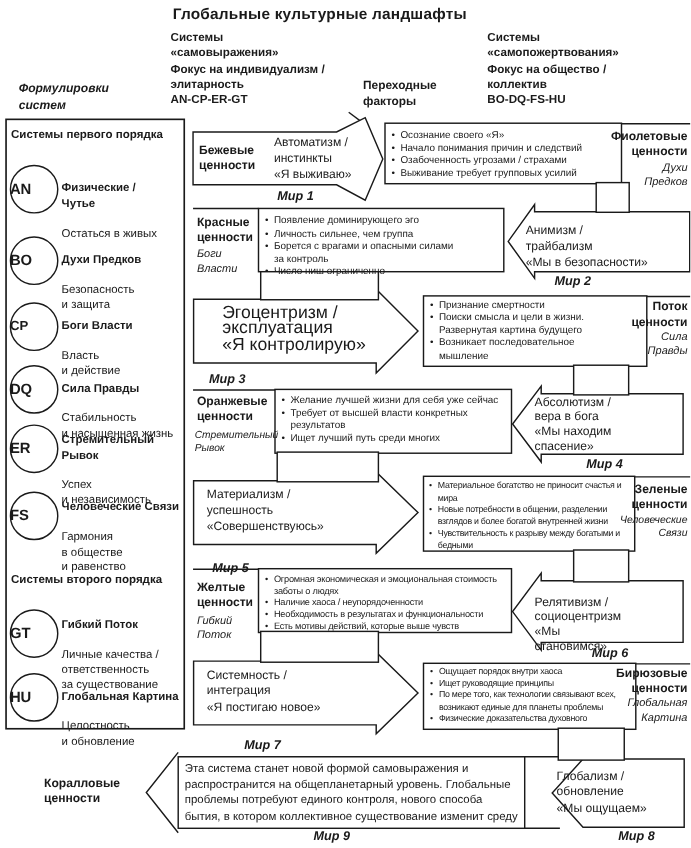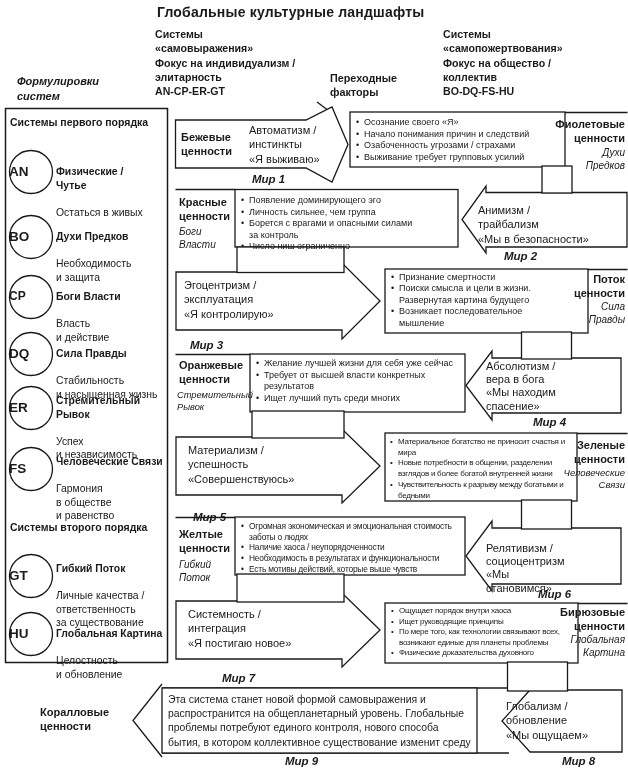--- a/index.html
+++ b/index.html
@@ -115,7 +115,7 @@
 </div>
 <div class="t c" style="left:56px;top:217px;width:110px;font-size:10.4px;line-height:13.4px">
   <div class="legend-name">Духи Предков</div>
-  <div>Необходимость
+  <div>Безопасность
 и защита</div>
 </div>
 <div class="t c" style="left:56px;top:277px;width:110px;font-size:10.4px;line-height:13.4px">

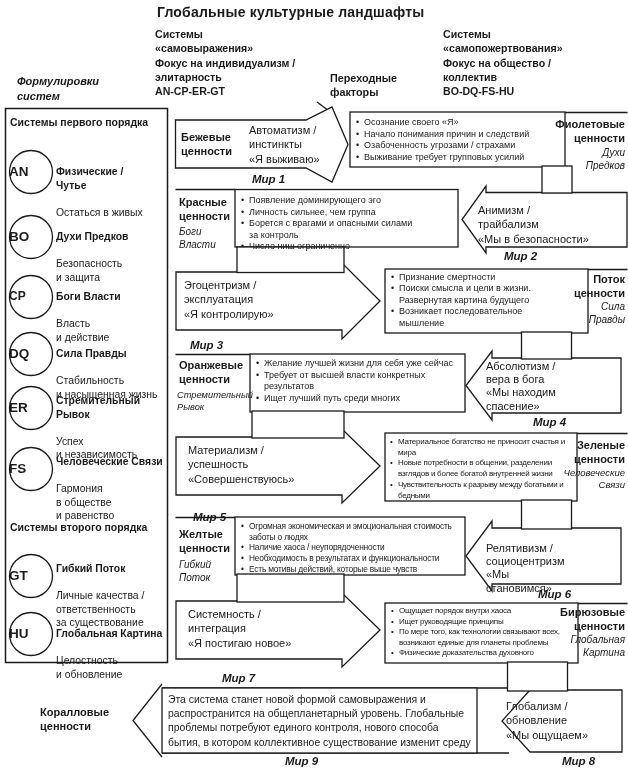--- a/index.html
+++ b/index.html
@@ -174,7 +174,7 @@
 «Мы в безопасности»</div>
 <div class="t world c" style="left:504px;top:250px;width:70px">Мир 2</div>
 
-<div class="t" style="left:184px;top:278px;width:160px;font-size:11px;line-height:14.3px">Эгоцентризм /
+<div class="t" style="left:202px;top:278px;width:160px;font-size:16px;line-height:14.3px">Эгоцентризм /
 эксплуатация
 «Я контролирую»</div>
 <div class="t bullets" style="left:391px;top:272px;width:162px;font-size:9px;line-height:11.4px"><div class="bullet-item">Признание смертности</div><div class="bullet-item">Поиски смысла и цели в жизни. Развернутая картина будущего</div><div class="bullet-item">Возникает последовательное мышление</div></div>

